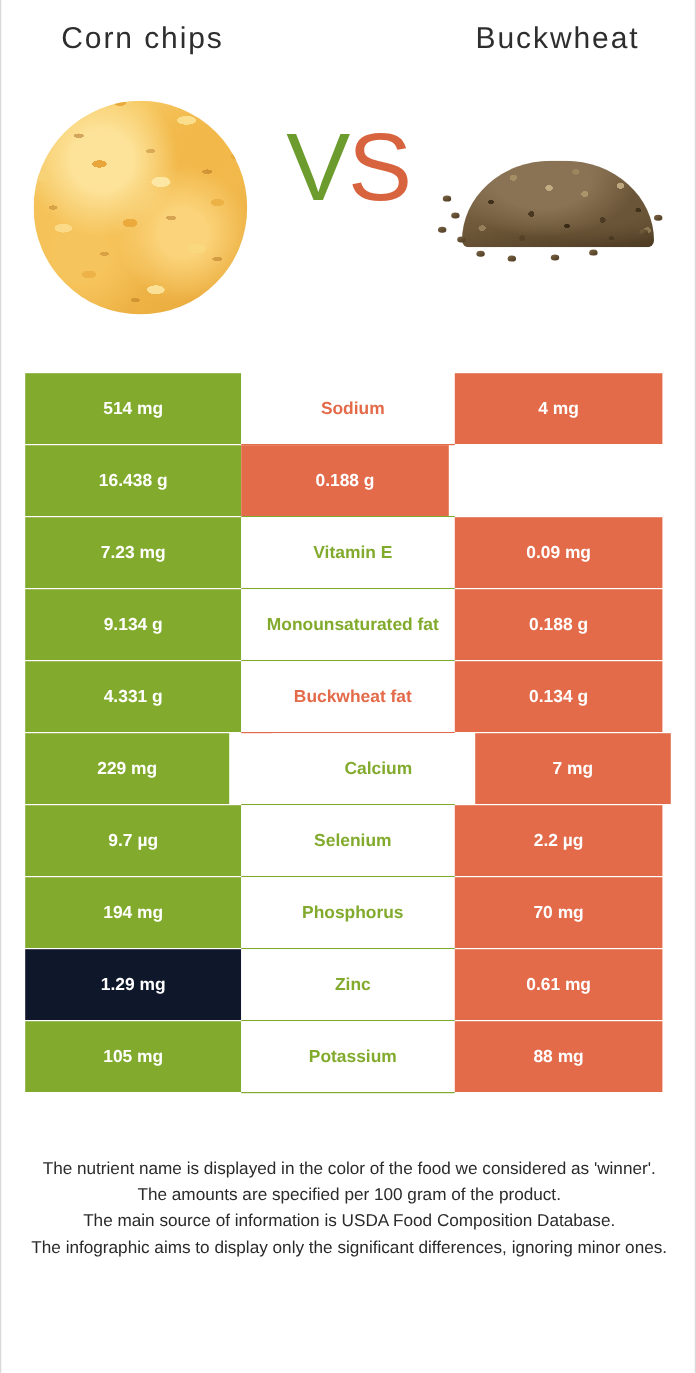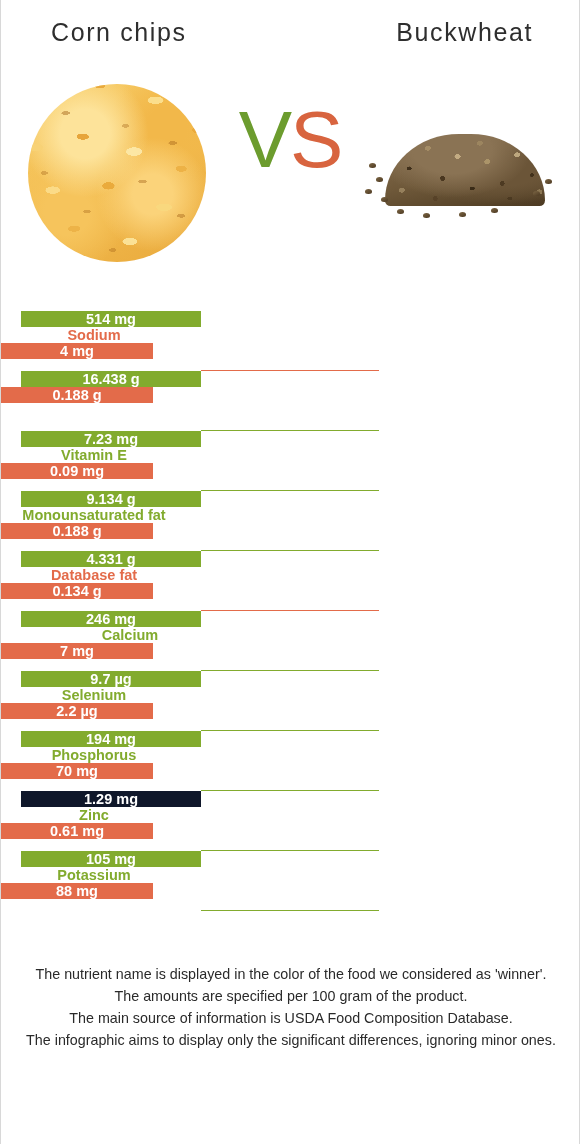--- a/index.html
+++ b/index.html
@@ -178,7 +178,6 @@
     display: flex;
     height: 59px;
     margin-bottom: 1px;
-    flex-direction: column;
   }
   .cell {
     display: flex;

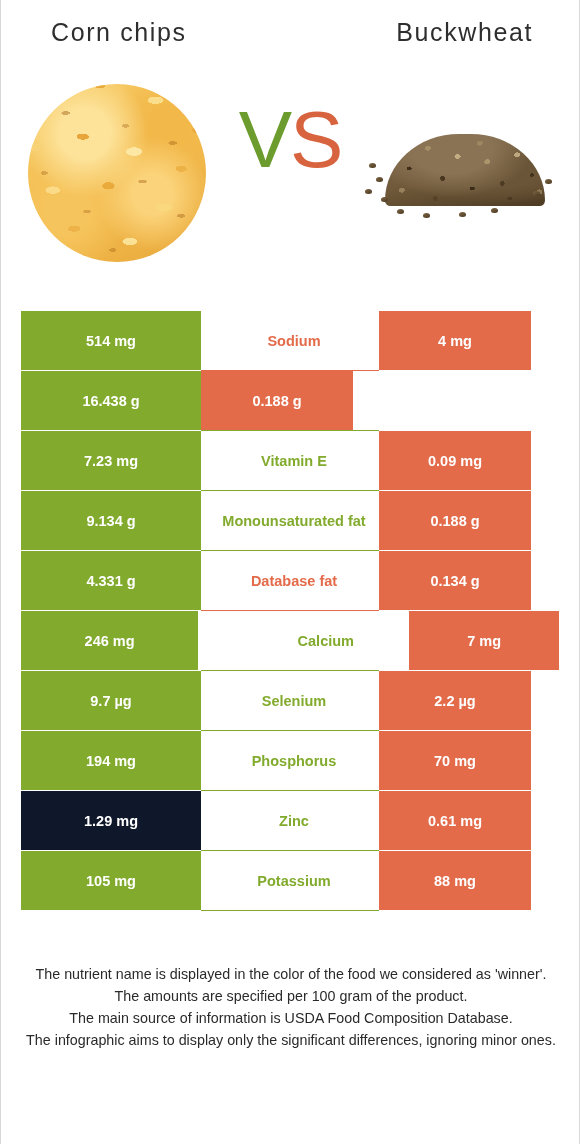--- a/index.html
+++ b/index.html
@@ -200,7 +200,7 @@
     padding-left: 8px;
   }
   .cell-right {
-    width: 152px;
+    width: 173px;
     margin-right: 22px;
     color: #ffffff;
   }

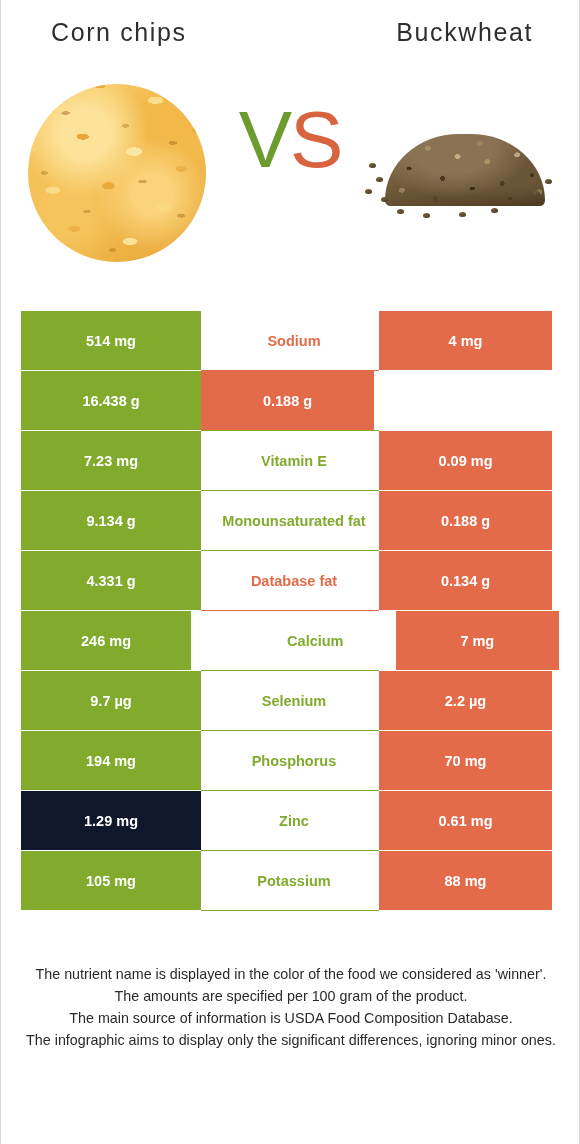--- a/index.html
+++ b/index.html
@@ -284,7 +284,7 @@
     </div>
     <div class="row">
       <div class="cell cell-left" style="background: rgb(130, 171, 46);">4.331 g</div>
-      <div class="cell cell-mid" style="color: rgb(227, 107, 74);">Database fat</div>
+      <div class="cell cell-mid" style="color: rgb(227, 107, 74);">Buckwheat fat</div>
       <div class="cell cell-right" style="background: rgb(227, 107, 74);">0.134 g</div>
       <div class="mid-divider" style="background: rgb(227, 107, 74);"></div>
     </div>

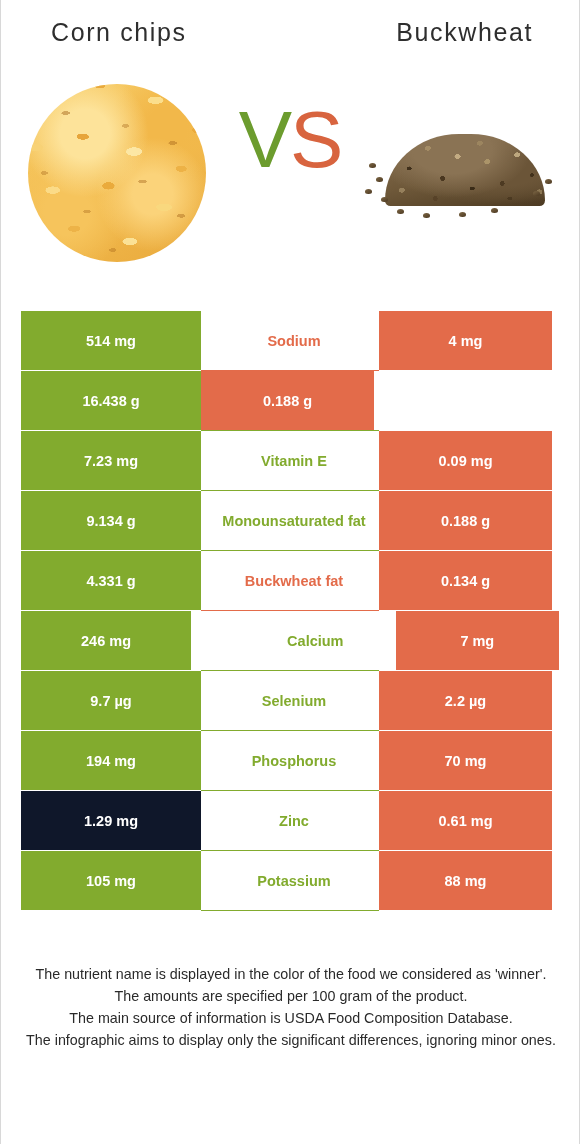--- a/index.html
+++ b/index.html
@@ -289,7 +289,7 @@
       <div class="mid-divider" style="background: rgb(227, 107, 74);"></div>
     </div>
     <div class="row">
-      <div class="cell cell-left" style="background: rgb(130, 171, 46);">246 mg</div>
+      <div class="cell cell-left" style="background: rgb(130, 171, 46);">229 mg</div>
       <div class="cell cell-mid" style="color: rgb(130, 171, 46); margin-left: 36px;">Calcium</div>
       <div class="cell cell-right" style="background: rgb(227, 107, 74);">7 mg</div>
       <div class="mid-divider" style="background: rgb(130, 171, 46);"></div>

